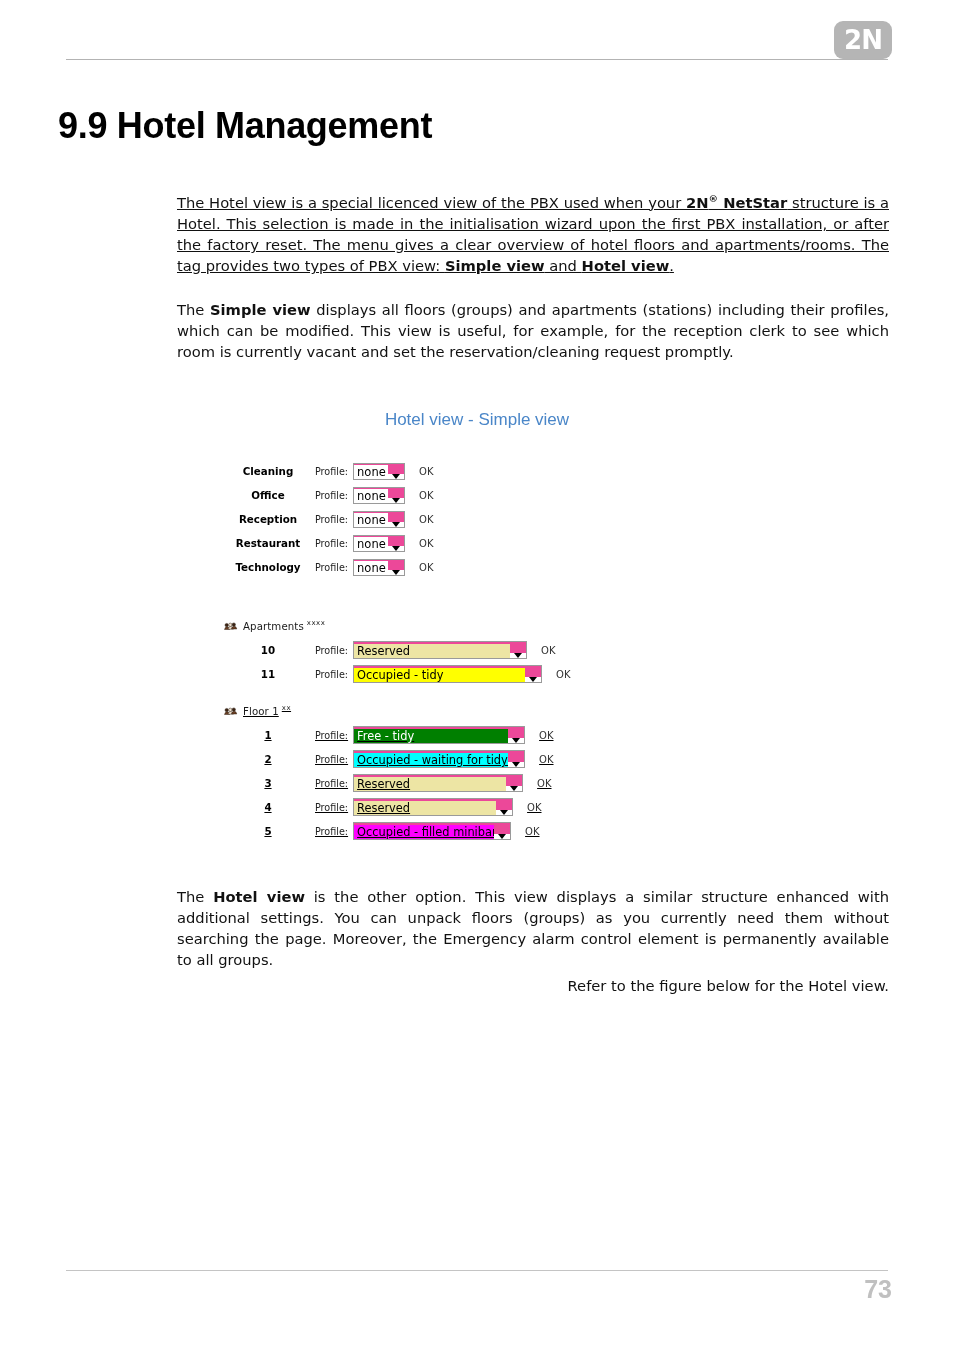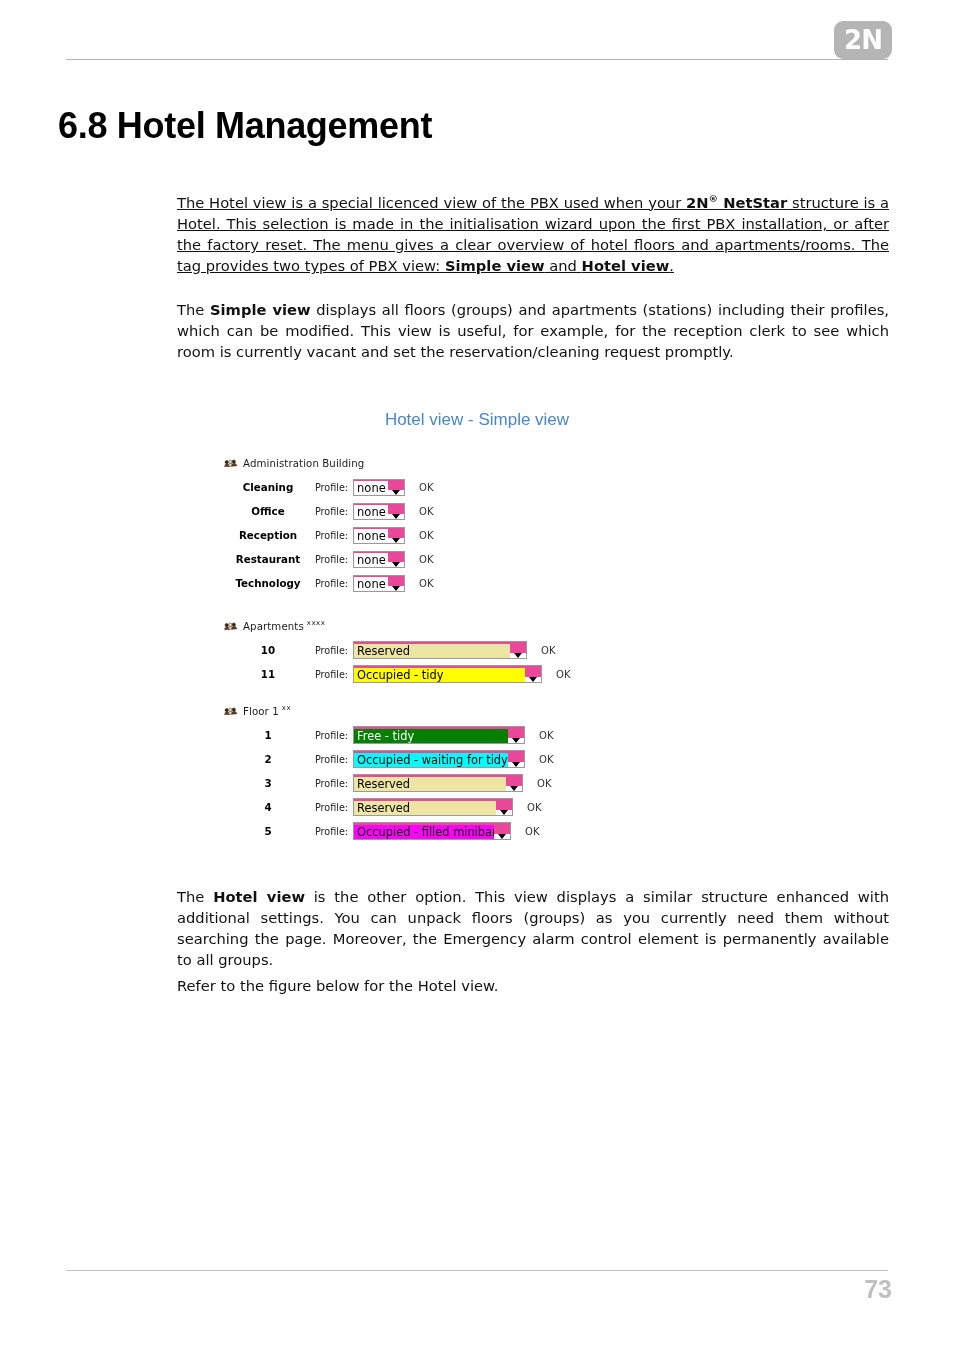--- a/index.html
+++ b/index.html
@@ -244,7 +244,7 @@
 
 <div id="content">
 
-  <h1 id="page-heading">6.8 Hotel Management</h1>
+  <h1 id="page-heading">9.9 Hotel Management</h1>
 
   <p class="body-para" id="para-1"><span>The Hotel view is a special licenced view of the PBX used when your </span><b>2N</b><b><sup>®</sup></b><b> NetStar</b><span> structure is a Hotel. This selection is made in the initialisation wizard upon the first PBX installation, or after the factory reset. The menu gives a clear overview of hotel floors and apartments/rooms. The tag provides two types of PBX view: </span><b>Simple view</b><span> and </span><b>Hotel view</b><span>.</span></p>
 

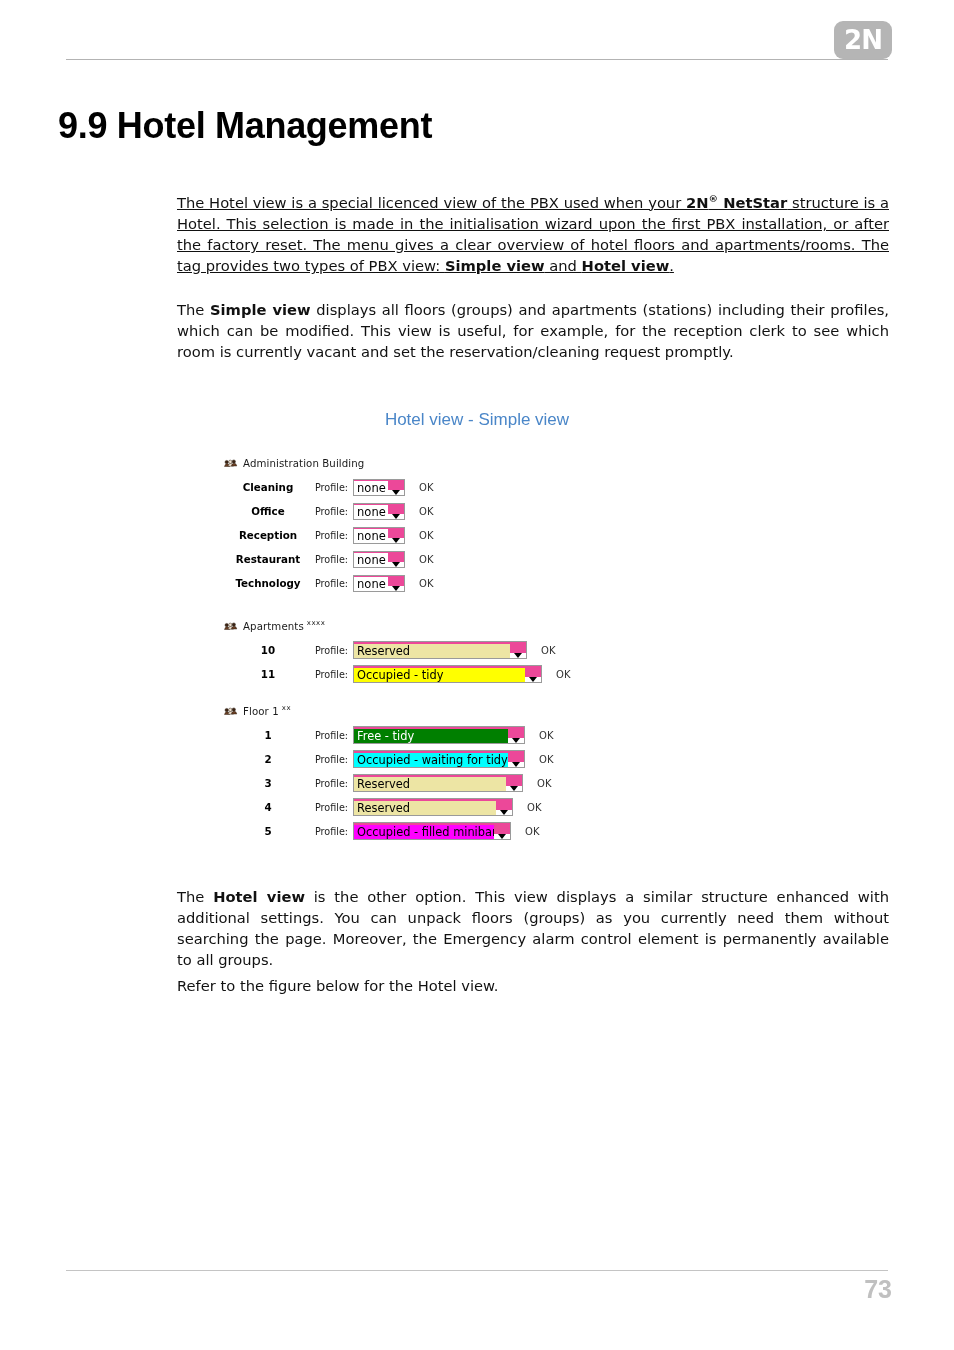--- a/index.html
+++ b/index.html
@@ -254,19 +254,6 @@
 
   <div id="app-figure">
       <div class="group-block" id="group-admin">
-        <div class="group-header">
-          <span class="group-icon">
-            <svg width="16" height="13" viewBox="0 0 16 13">
-              <path d="M2.5 9.5 q0.4 -2.6 2.6 -2.8 q2.3 -0.2 2.8 2.8 z" fill="#6b3f24" stroke="#2a1a0e" stroke-width="0.45"></path>
-              <path d="M6.0 9.2 q0.4 -2.6 2.6 -2.8 q2.3 -0.2 2.8 2.8 z" fill="#f2e4d2" stroke="#2a1a0e" stroke-width="0.45"></path>
-              <path d="M9.4 9.0 q0.4 -2.6 2.6 -2.8 q2.3 -0.2 2.8 2.8 z" fill="#6b3f24" stroke="#2a1a0e" stroke-width="0.45"></path>
-              <path d="M3.0 5.1 a1.7 1.7 0 1 1 3.4 0 a1.7 1.7 0 1 1 -3.4 0" fill="#3b2415" stroke="#2a1a0e" stroke-width="0.45"></path>
-              <path d="M6.6 4.8 a1.7 1.7 0 1 1 3.4 0 a1.7 1.7 0 1 1 -3.4 0" fill="#f2e4d2" stroke="#2a1a0e" stroke-width="0.45"></path>
-              <path d="M10.1 4.6 a1.7 1.7 0 1 1 3.4 0 a1.7 1.7 0 1 1 -3.4 0" fill="#3b2415" stroke="#2a1a0e" stroke-width="0.45"></path>
-            </svg>
-          </span>
-          <span class="group-name">Administration Building</span>
-        </div>
         <div style="margin-top: 4px;">
           <div class="row">
             <span class="row-label" style="width: 80px; margin-left: 8px;">Cleaning</span>

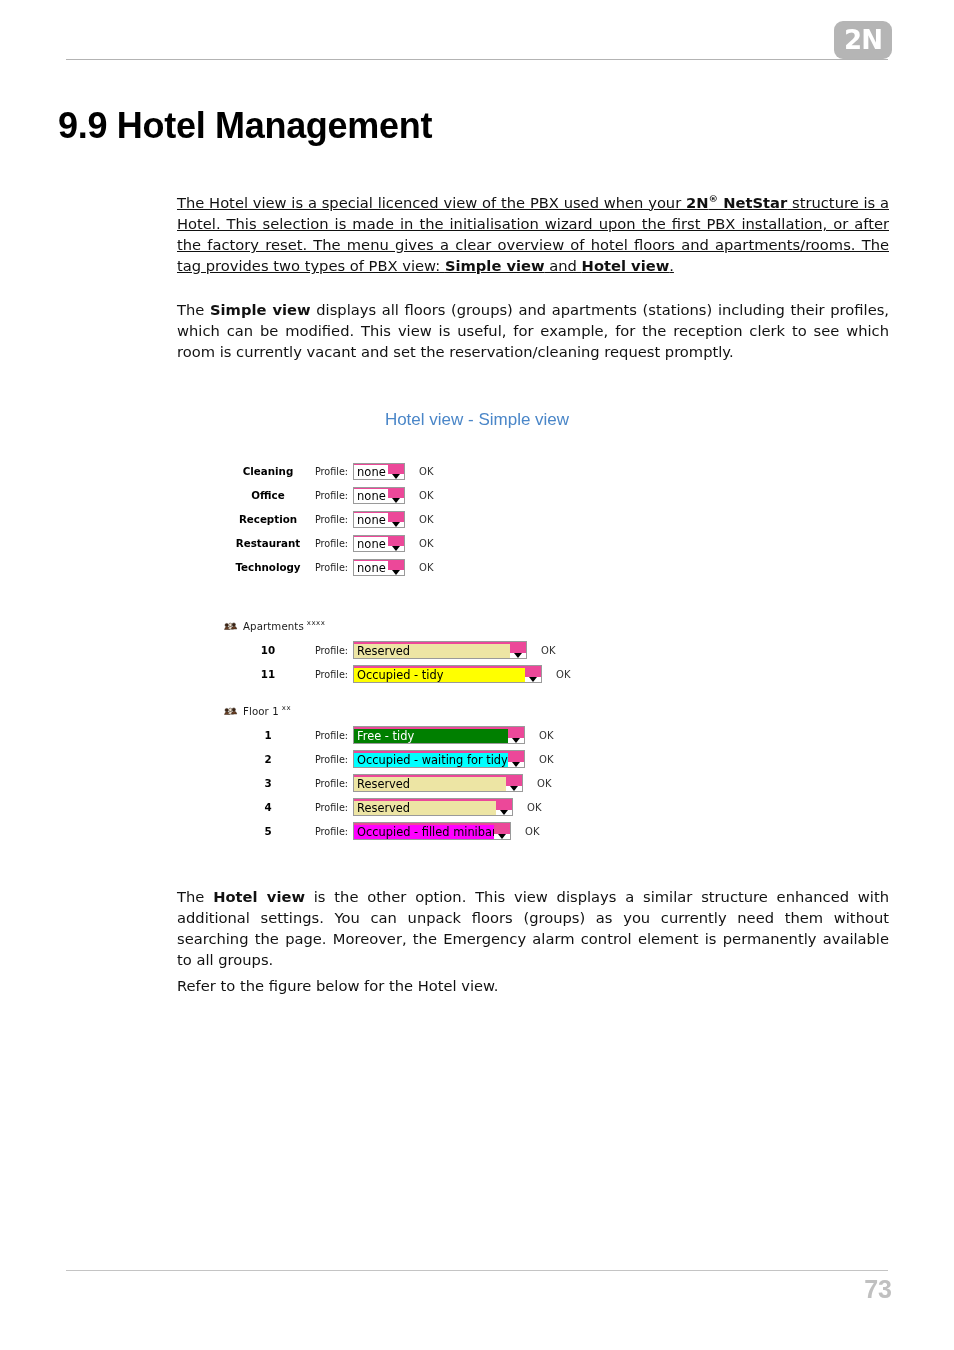--- a/index.html
+++ b/index.html
@@ -111,7 +111,7 @@
   .group-block { position: absolute; left: 0; width: 420px; }
   #group-admin      { top: 0px; }
   #group-apartments { top: 163px; }
-  #group-floor1     { top: 248px; }
+  #group-floor1     { top: 248px; text-decoration: underline; }
 
   .group-header {
     display: flex;

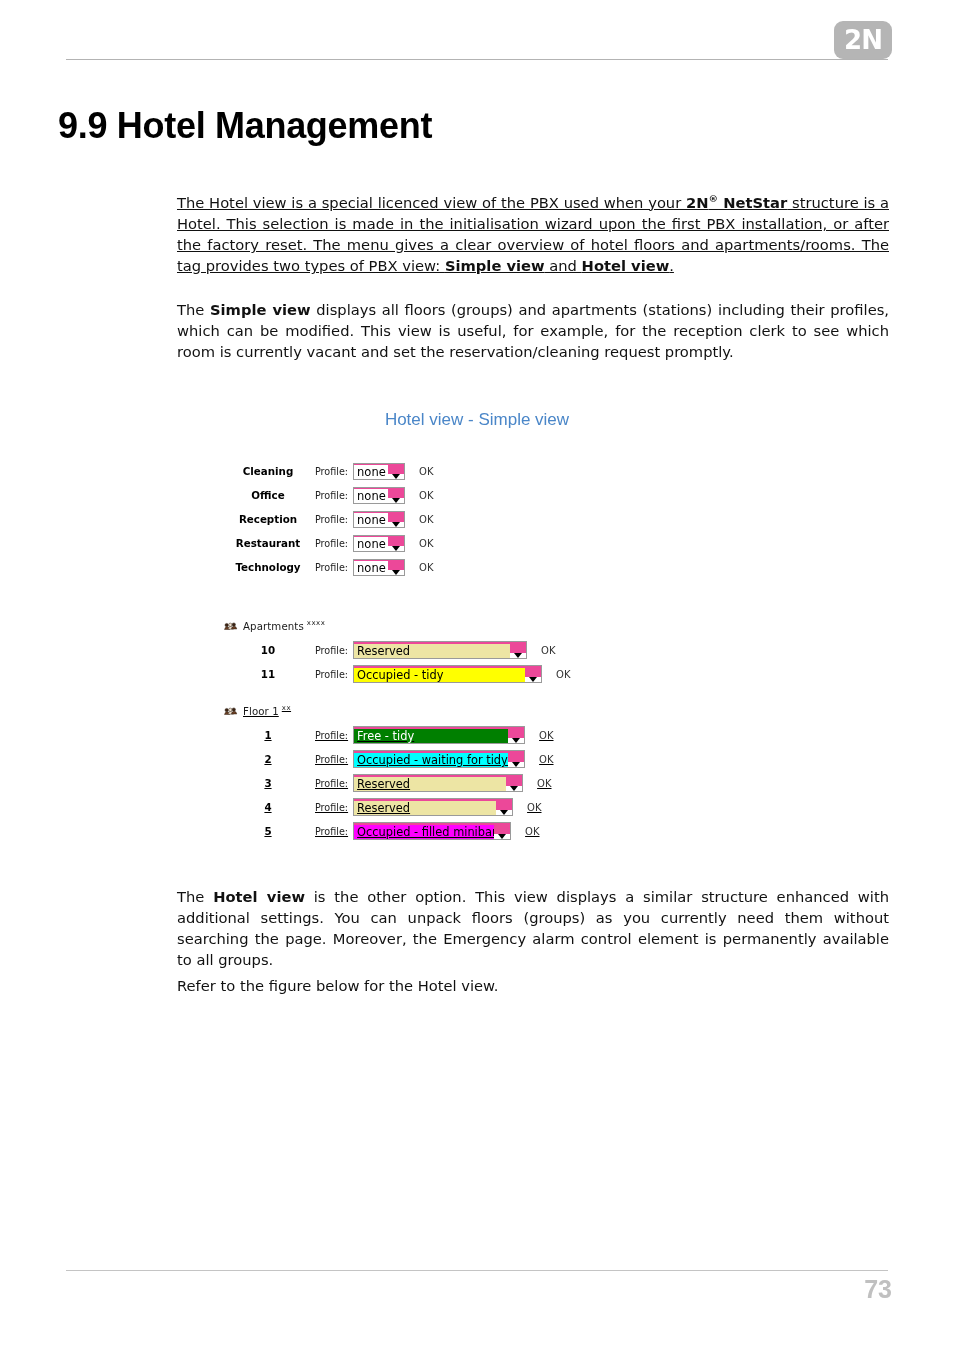--- a/index.html
+++ b/index.html
@@ -83,7 +83,7 @@
   #para-1 { top: 173px; text-decoration: underline; }
   #para-2 { top: 284px; }
   #para-3 { top: 871px; }
-  #para-4 { top: 960px; text-align: left; }
+  #para-4 { top: 960px; text-align: right; }
 
   
   #figure-caption {

